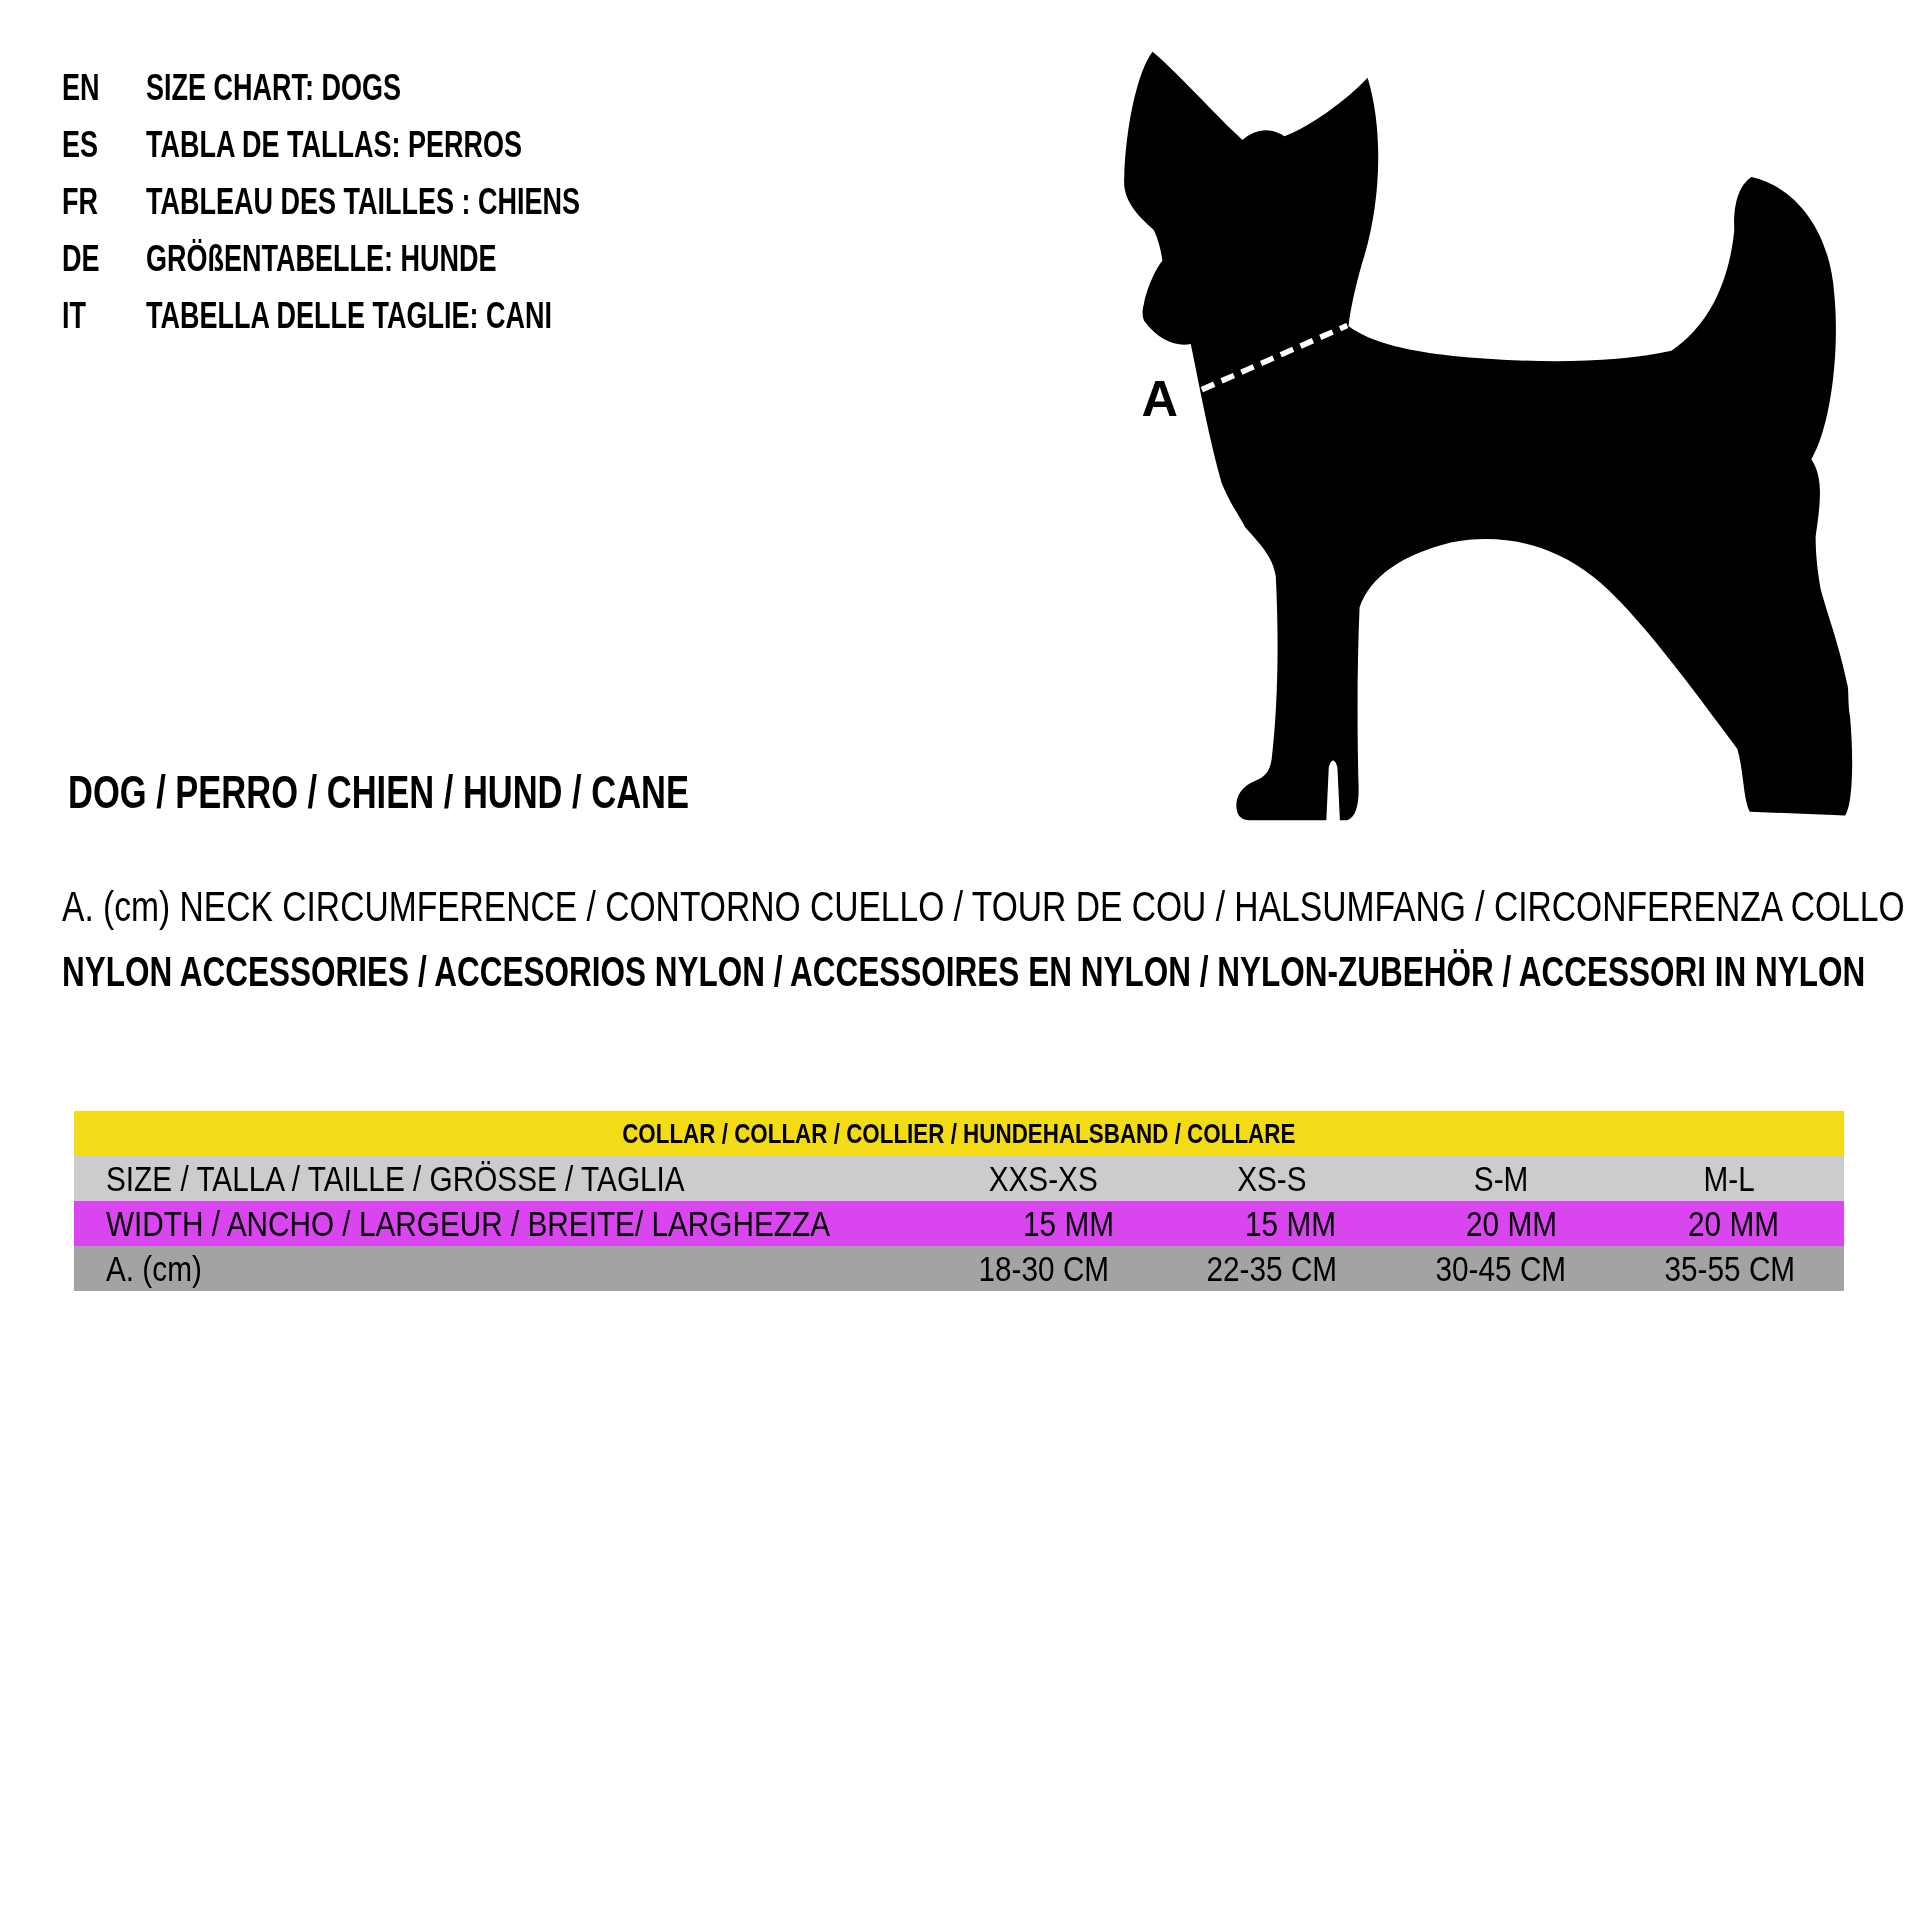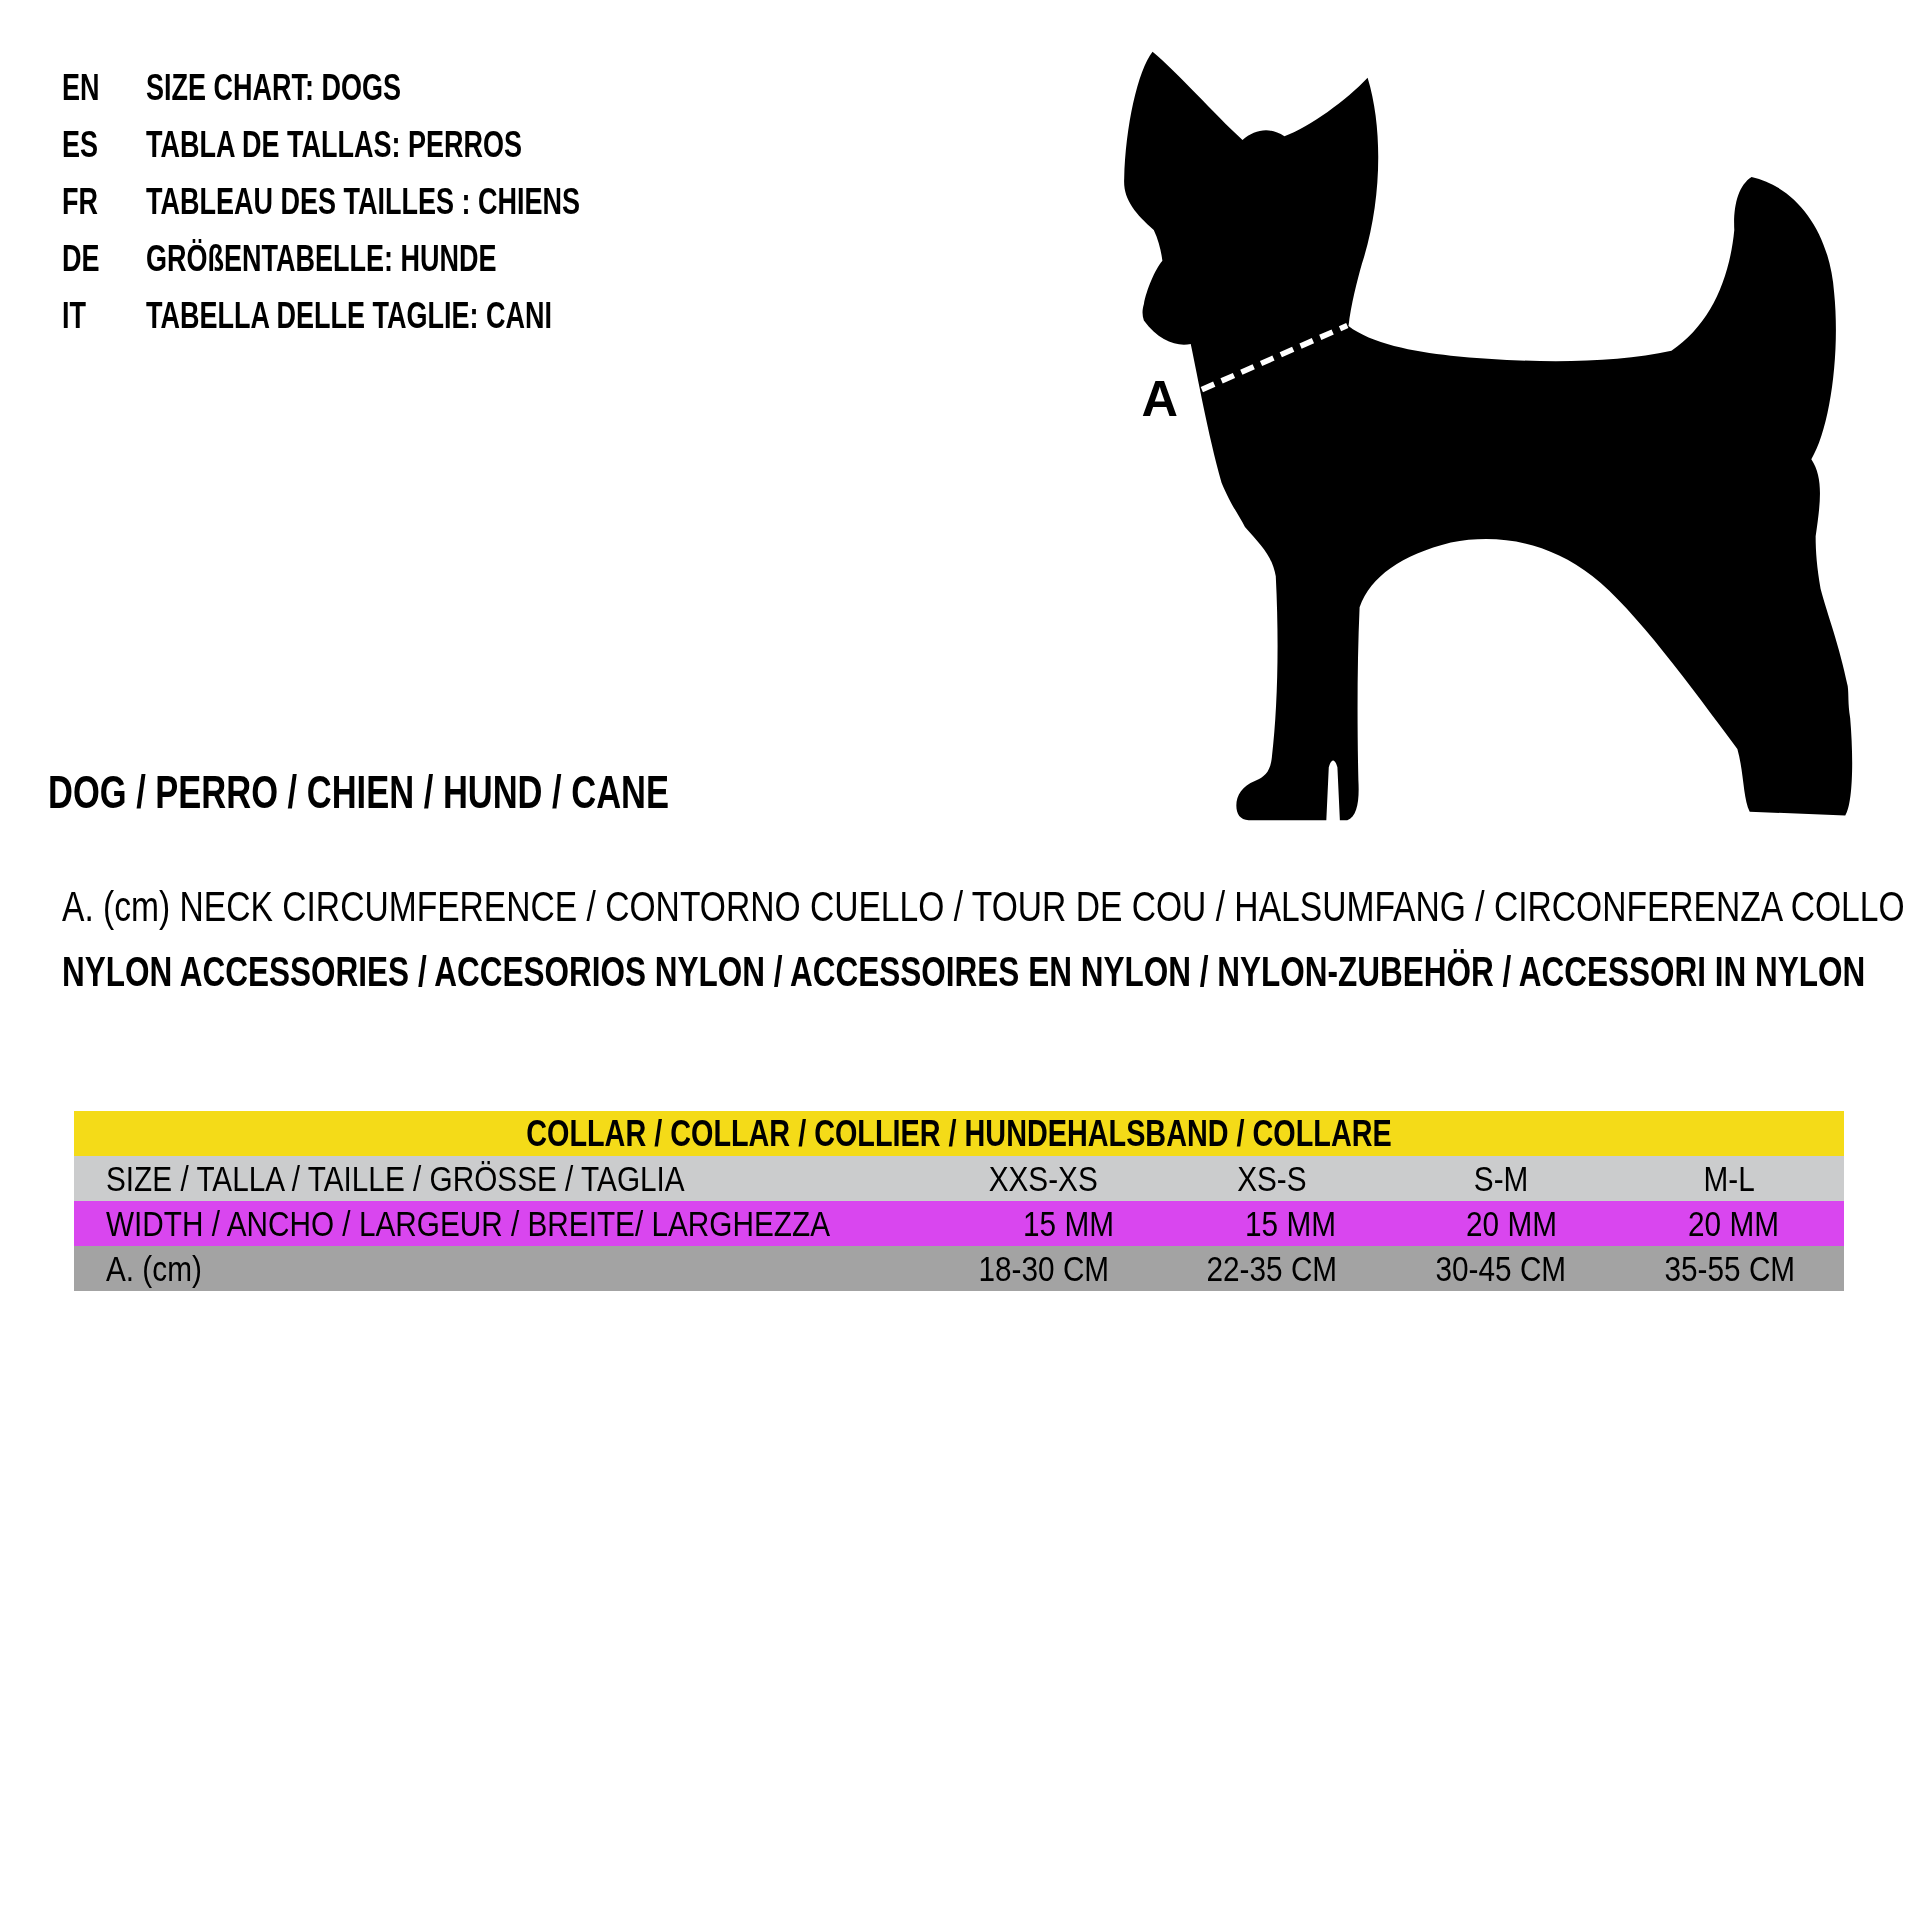--- a/index.html
+++ b/index.html
@@ -20,7 +20,7 @@
 
   .dog-figure{position:absolute;left:1081px;top:34px;width:792px;height:795px;}
 
-  .dog-caption{position:absolute;left:48px;top:763px;font-size:46px;font-weight:700;height:57px;display:flex;align-items:center;}
+  .dog-caption{position:absolute;left:68px;top:763px;font-size:46px;font-weight:700;height:57px;display:flex;align-items:center;}
 
   .note-measure{position:absolute;left:62px;top:879px;font-size:42px;font-weight:400;height:55px;display:flex;align-items:center;}
   .note-material{position:absolute;left:62px;top:944px;font-size:42px;font-weight:700;height:55px;display:flex;align-items:center;}

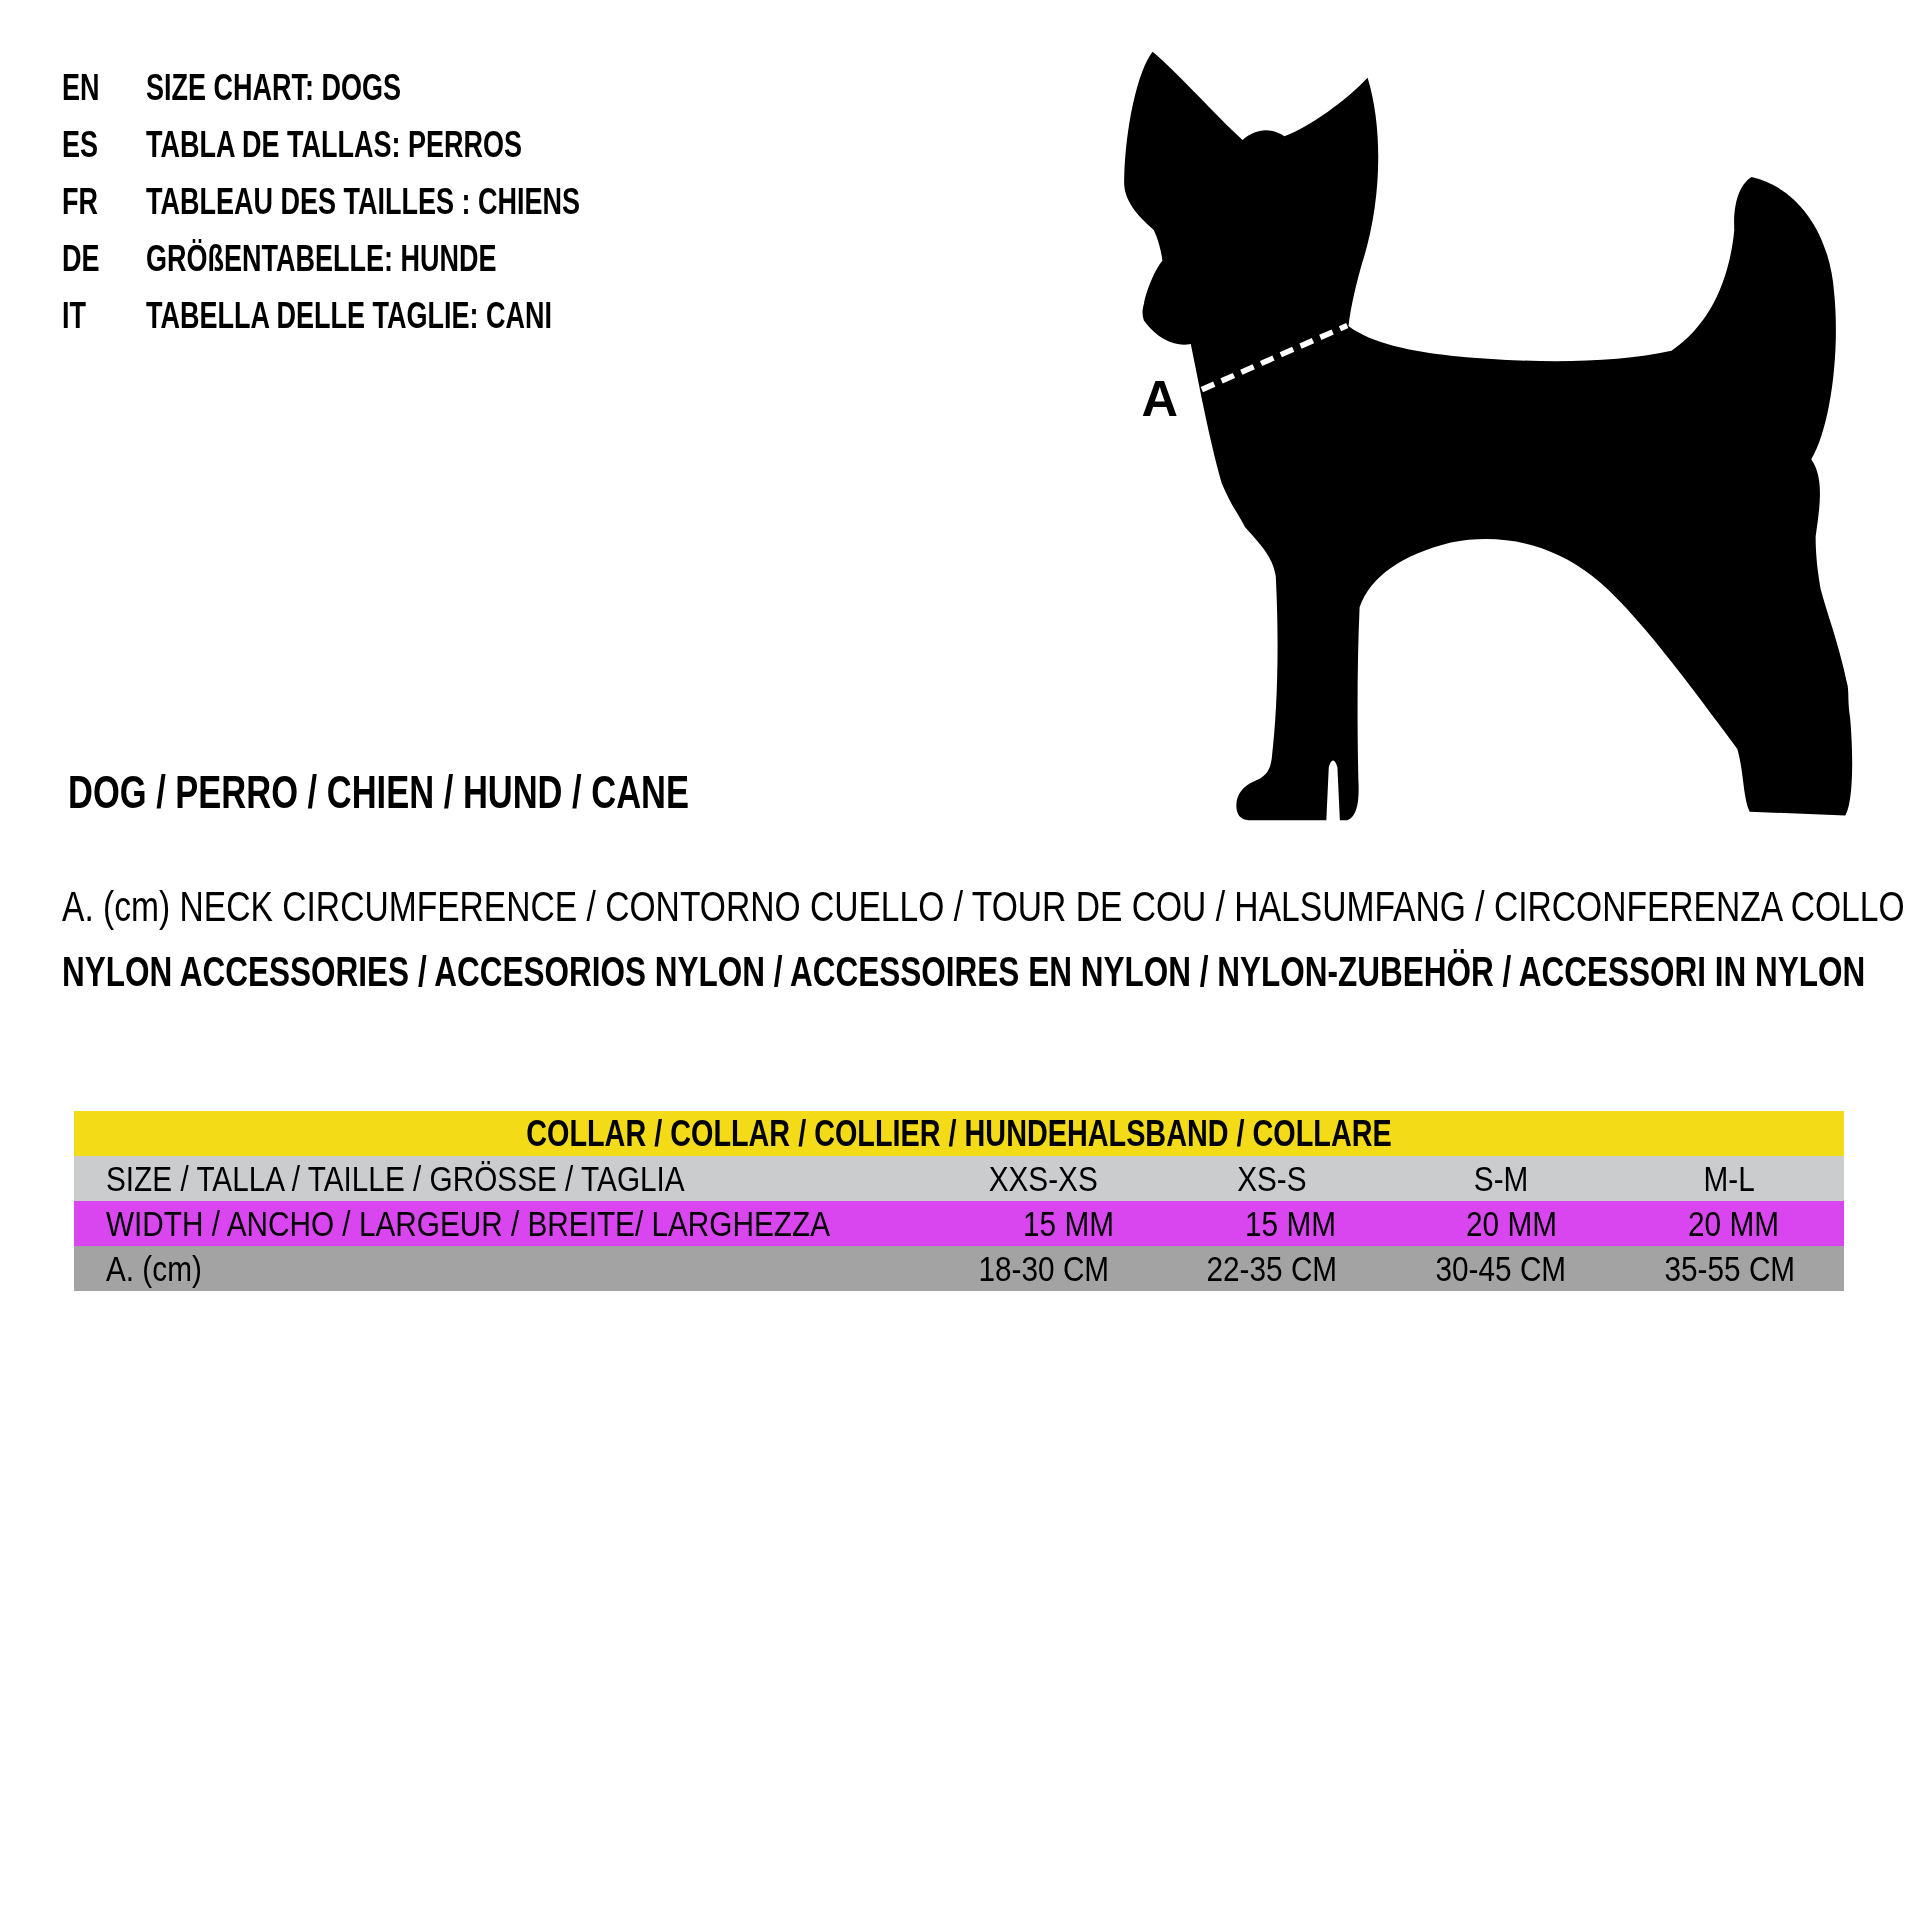--- a/index.html
+++ b/index.html
@@ -27,7 +27,7 @@
 
   .size-table{position:absolute;left:74px;top:1111px;width:1770px;font-size:35px;}
   .trow{display:flex;height:45px;align-items:center;}
-  .trow-header{justify-content:center;font-weight:700;font-size:36px;}
+  .trow-header{justify-content:center;font-weight:700;font-size:28px;}
   .cell-label{flex:0 0 855px;padding-left:32px;box-sizing:border-box;}
   .cell-val{flex:1 1 0;text-align:center;}
 </style>

